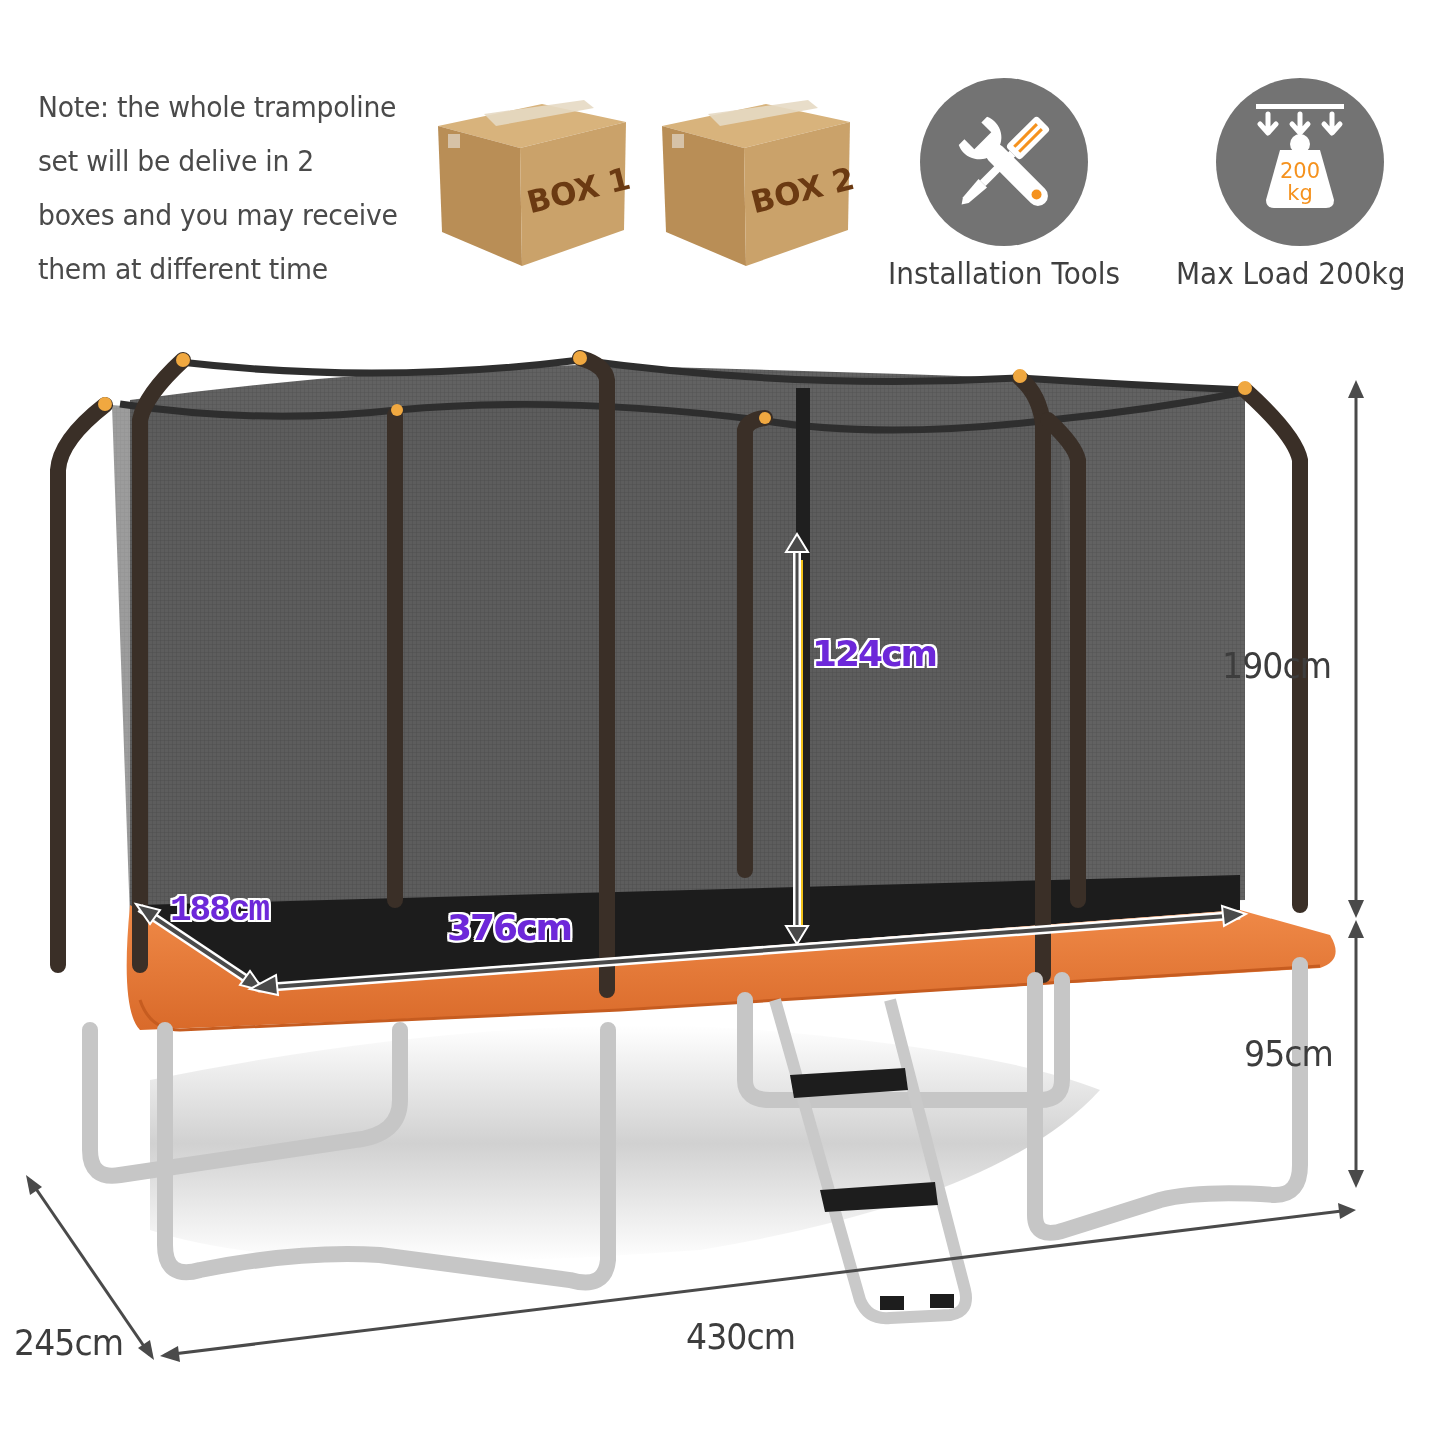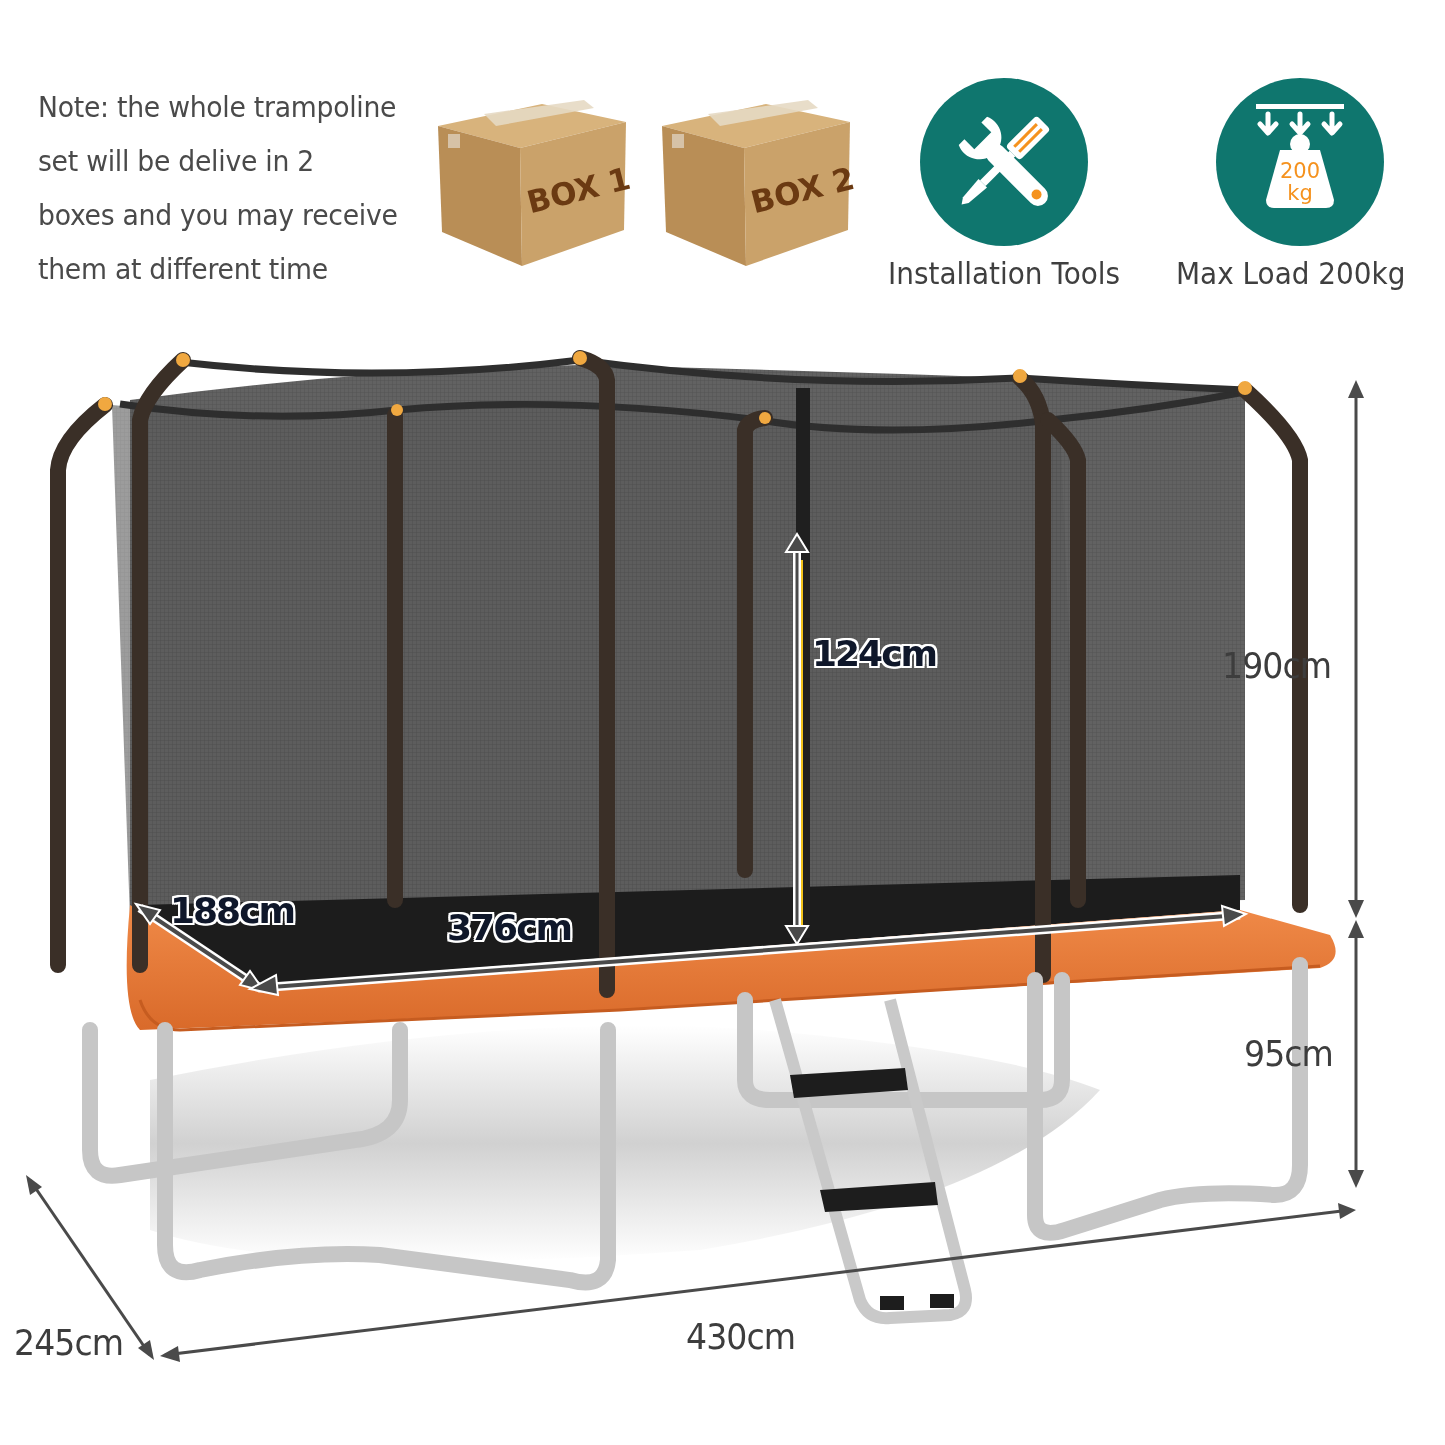--- a/index.html
+++ b/index.html
@@ -8,7 +8,7 @@
   .note { left:38px; top:80px; width:380px; font-size:29px; line-height:54px; color:#4a4a4a; letter-spacing:-0.3px; font-family:"DejaVu Sans", sans-serif; transform:scaleX(0.92); transform-origin:left top; }
   .note span { display:block; white-space:nowrap; }
   .feature-label { font-size:31px; color:#3f3f3f; white-space:nowrap; transform:scaleX(0.9); transform-origin:left top; }
-  .circle { border-radius:50%; background:#0f766e; }
+  .circle { border-radius:50%; background:#737373; }
   .dim { font-size:36px; color:#3d3d3d; white-space:nowrap; letter-spacing:-1px; transform:scaleX(0.92); transform-origin:left top; }
   .dim-outline { font-size:36px; font-weight:bold; color:#0f172a; white-space:nowrap; letter-spacing:-2px;
     text-shadow: -2px -2px 0 #fff, 2px -2px 0 #fff, -2px 2px 0 #fff, 2px 2px 0 #fff, 0 2px 0 #fff, 0 -2px 0 #fff, 2px 0 0 #fff, -2px 0 0 #fff; }

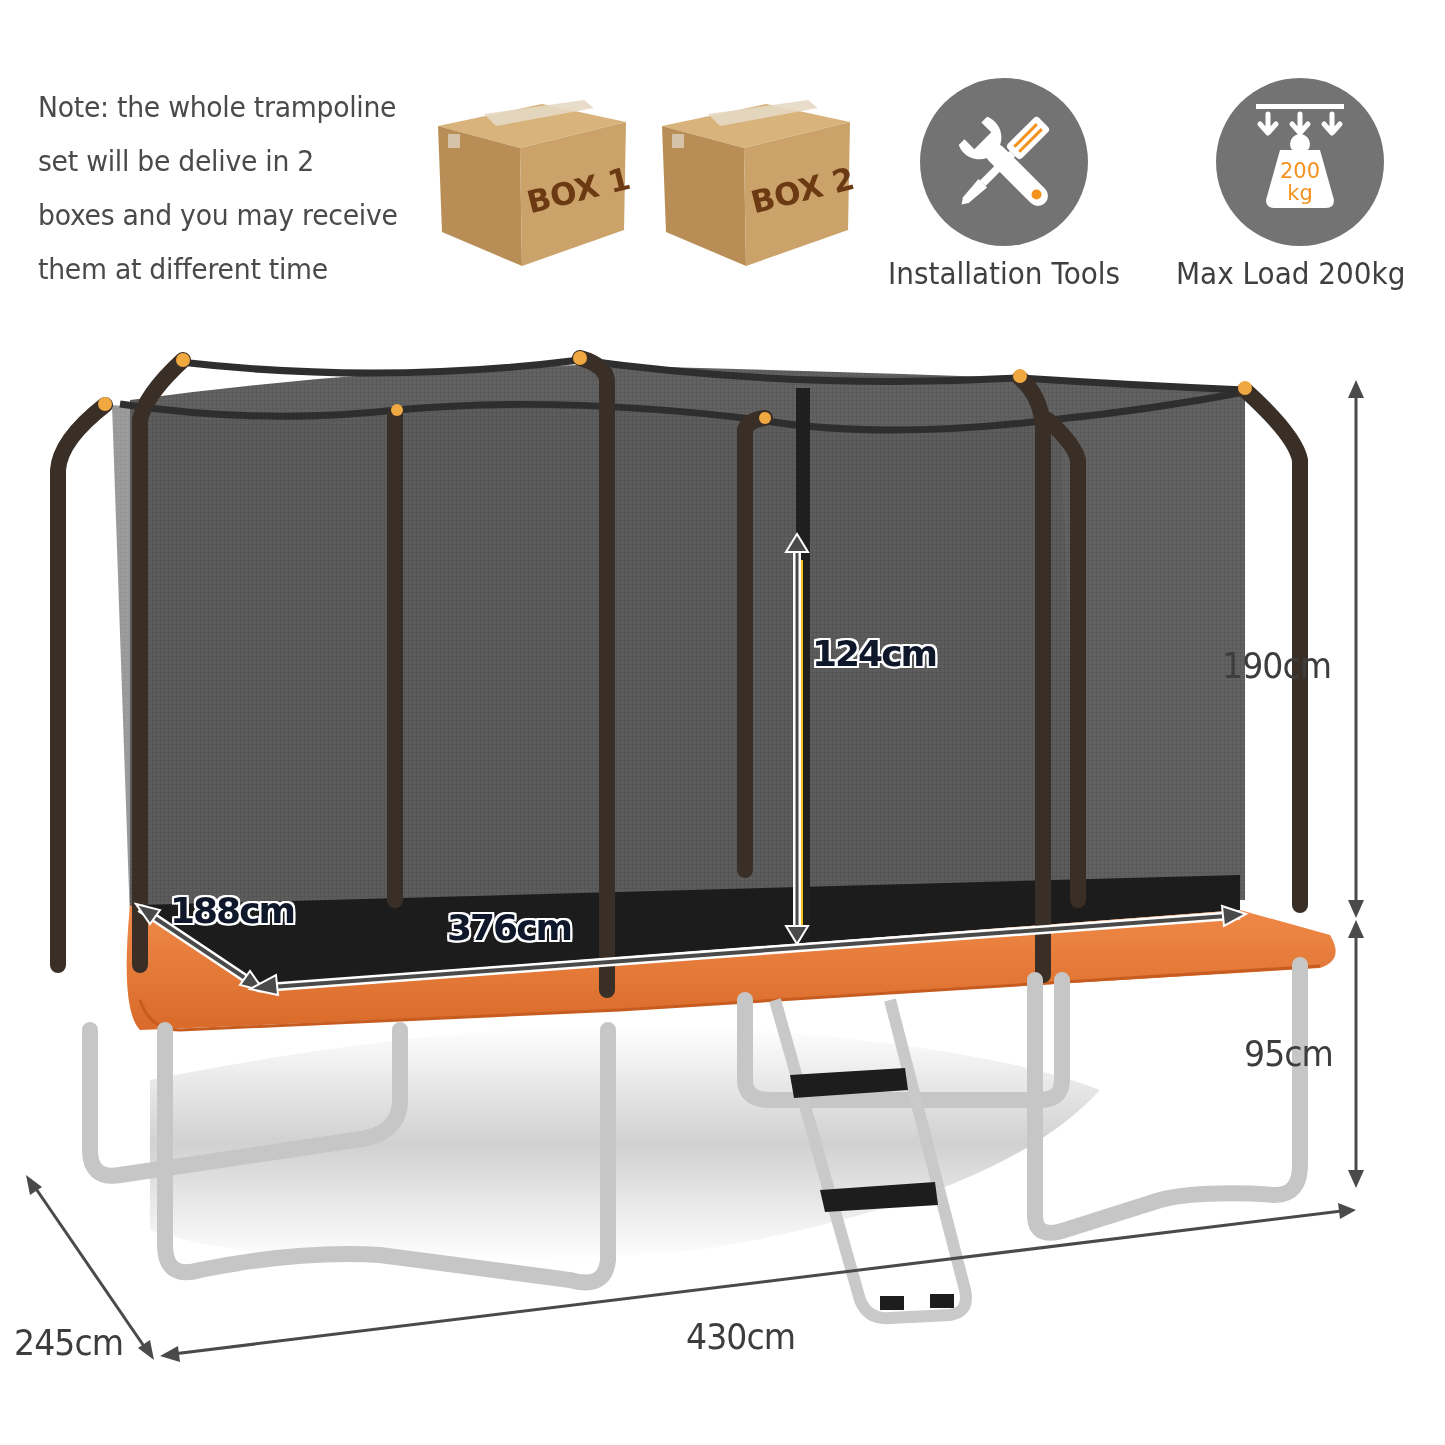--- a/index.html
+++ b/index.html
@@ -10,7 +10,7 @@
   .feature-label { font-size:31px; color:#3f3f3f; white-space:nowrap; transform:scaleX(0.9); transform-origin:left top; }
   .circle { border-radius:50%; background:#737373; }
   .dim { font-size:36px; color:#3d3d3d; white-space:nowrap; letter-spacing:-1px; transform:scaleX(0.92); transform-origin:left top; }
-  .dim-outline { font-size:36px; font-weight:bold; color:#0f172a; white-space:nowrap; letter-spacing:-2px;
+  .dim-outline { font-size:36px; font-weight:bold; color:#6d28d9; white-space:nowrap; letter-spacing:-2px;
     text-shadow: -2px -2px 0 #fff, 2px -2px 0 #fff, -2px 2px 0 #fff, 2px 2px 0 #fff, 0 2px 0 #fff, 0 -2px 0 #fff, 2px 0 0 #fff, -2px 0 0 #fff; }
   svg { display:block; }
 </style>

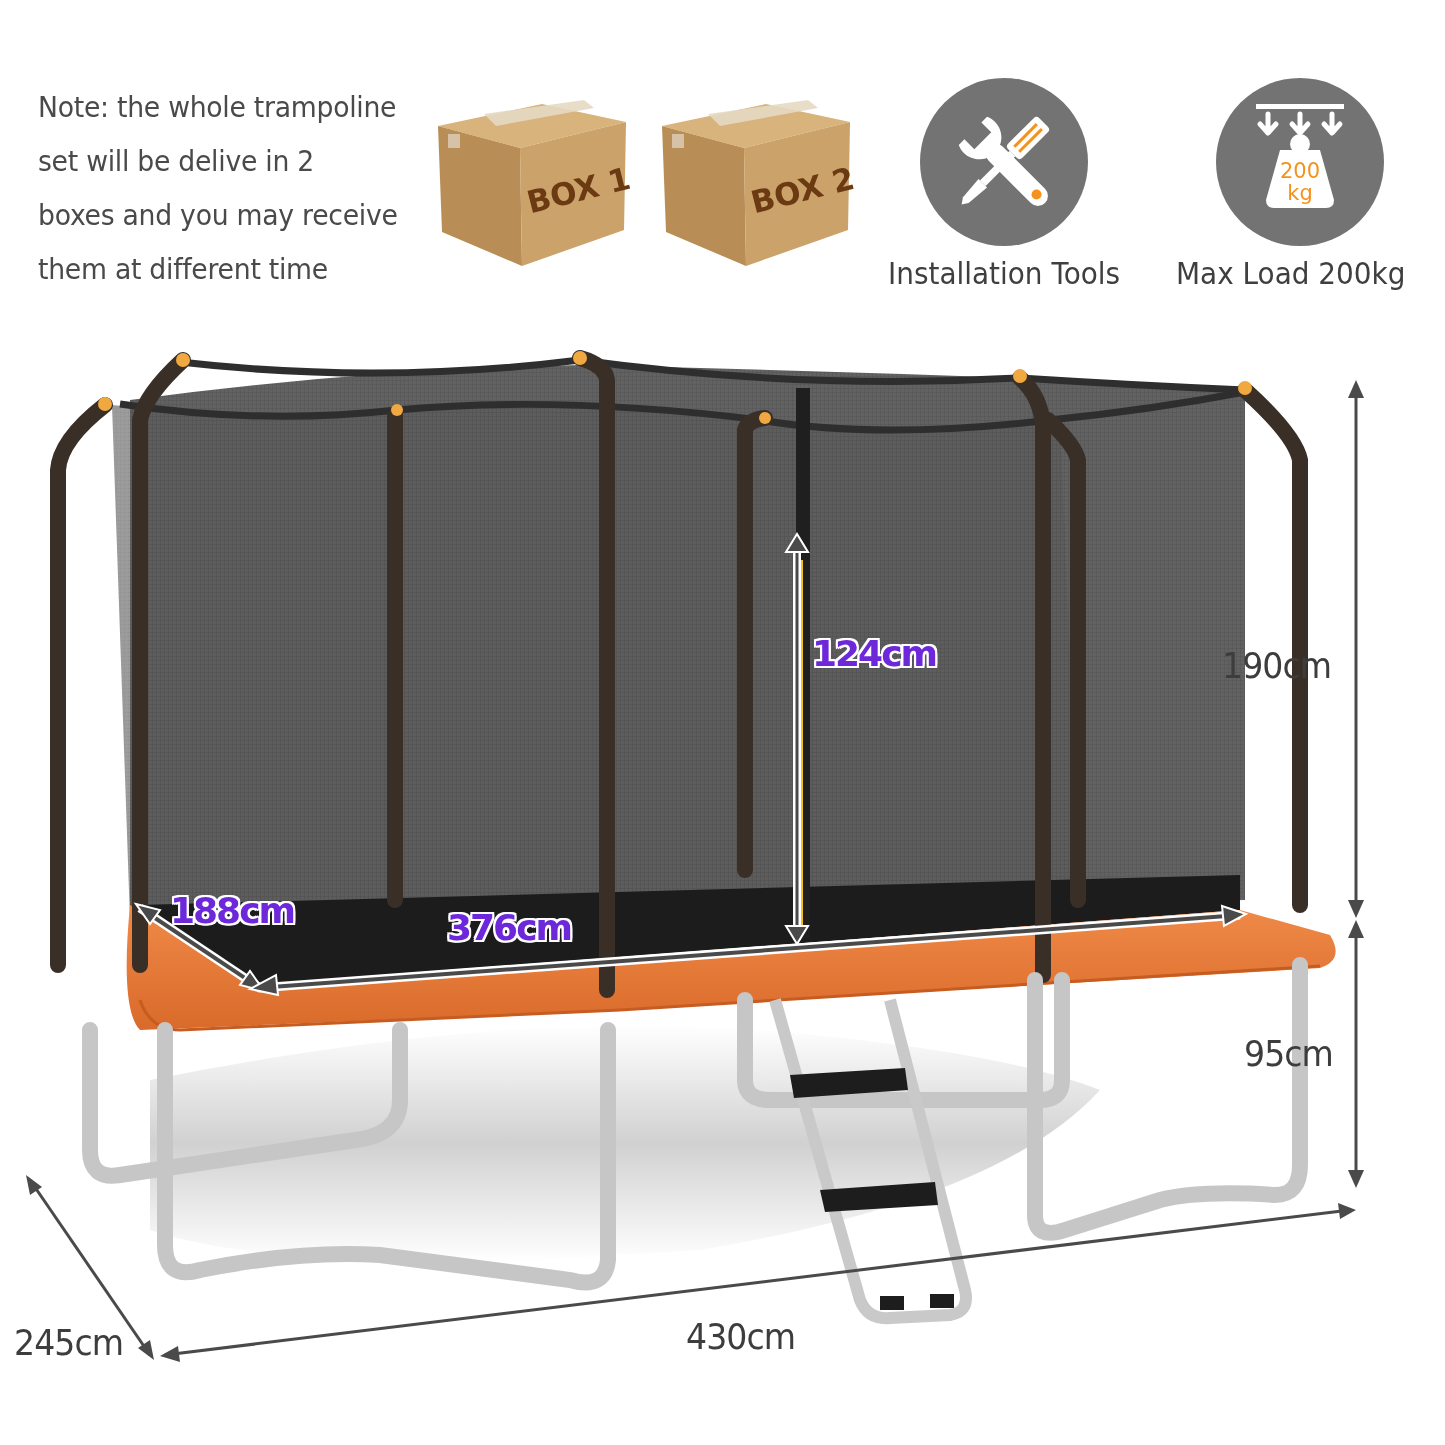--- a/index.html
+++ b/index.html
@@ -194,7 +194,7 @@
 <div class="abs dim-outline" style="left:812px; top:633px;">124cm</div>
 <div class="abs dim" style="left:1222px; top:645px;">190cm</div>
 <div class="abs dim" style="left:1244px; top:1033px;">95cm</div>
-<div class="abs dim-outline" style="left:170px; top:890px;">188cm</div>
+<div class="abs dim-outline" style="left:170px; top:890px;font-family:Liberation Mono, monospace;">188cm</div>
 <div class="abs dim-outline" style="left:447px; top:907px;">376cm</div>
 <div class="abs dim" style="left:14px; top:1322px;">245cm</div>
 <div class="abs dim" style="left:686px; top:1316px;">430cm</div>

